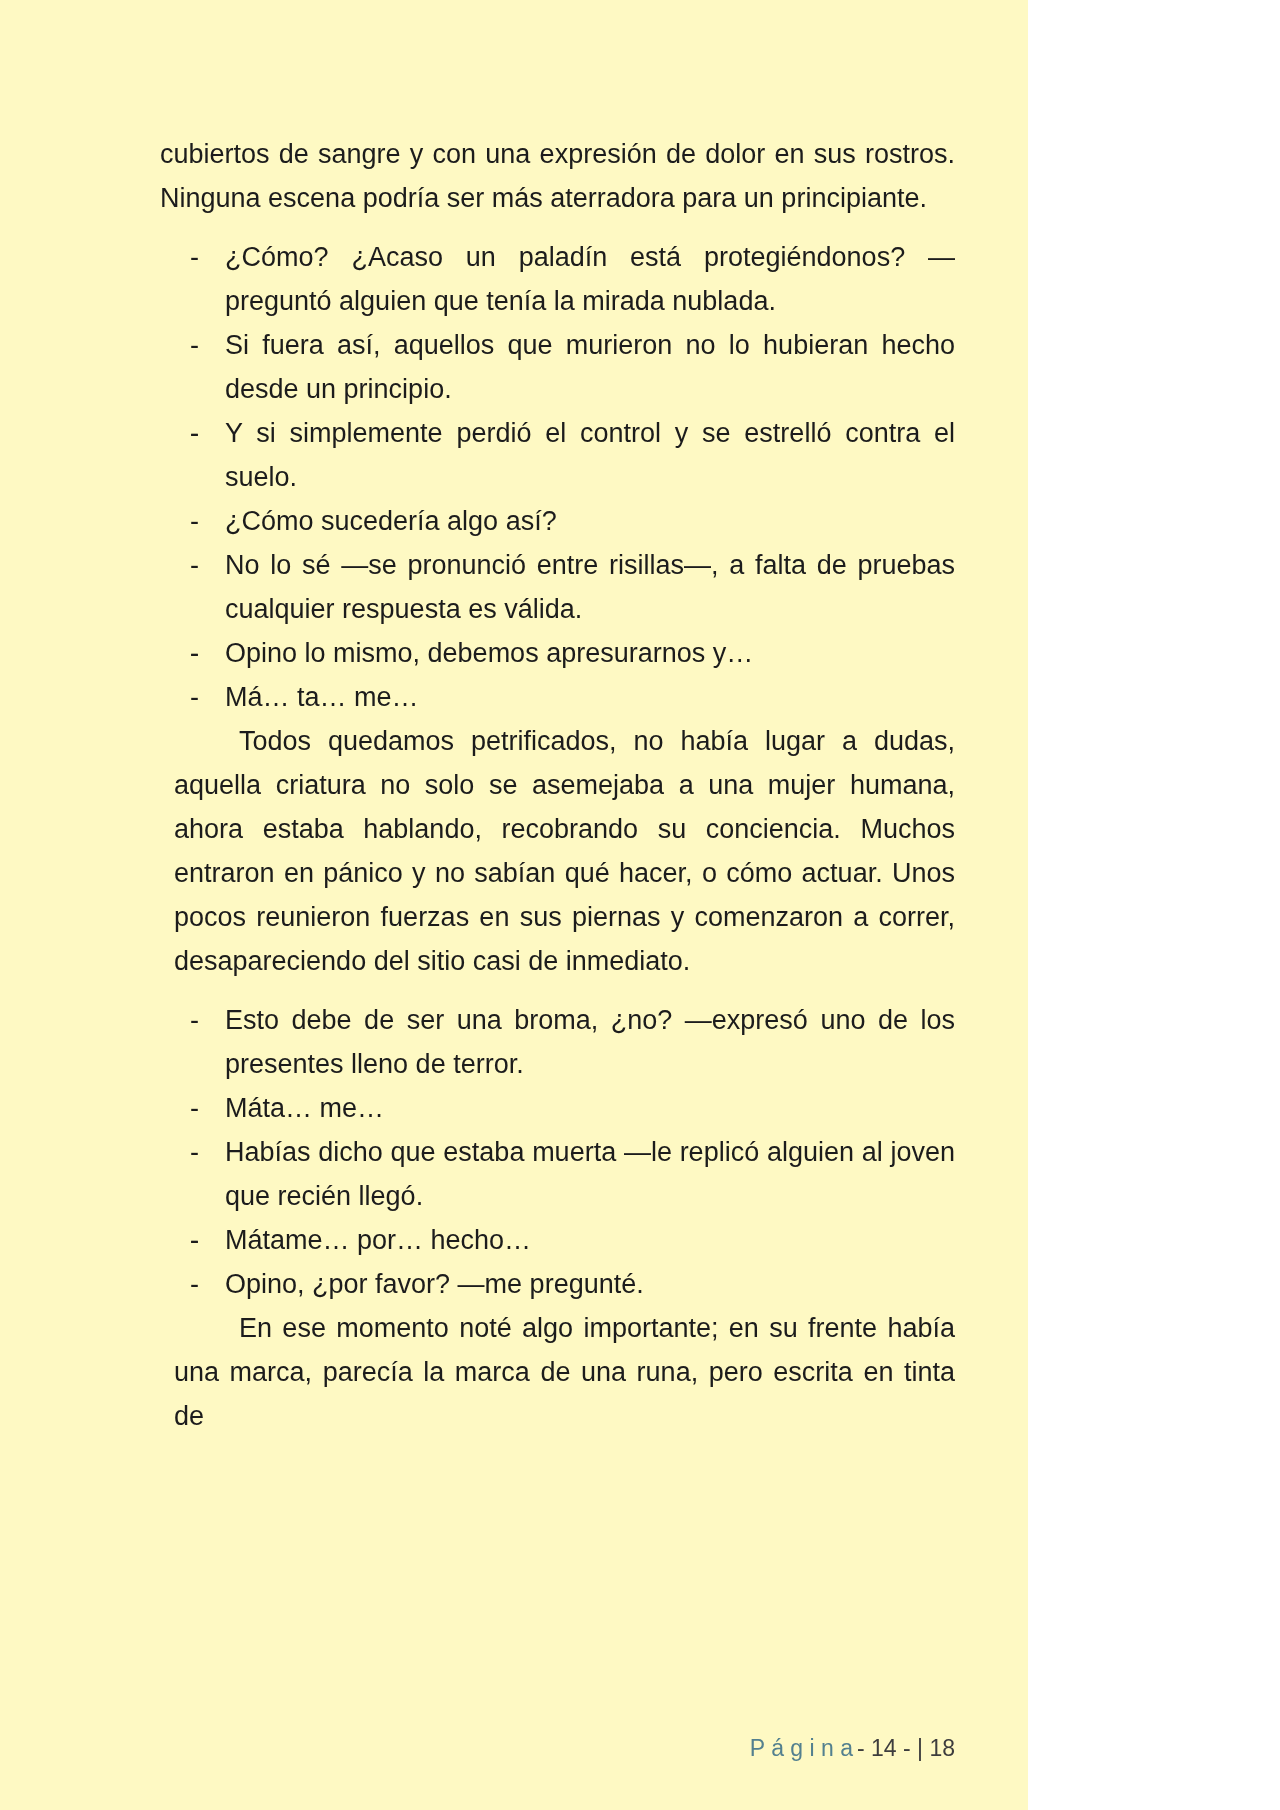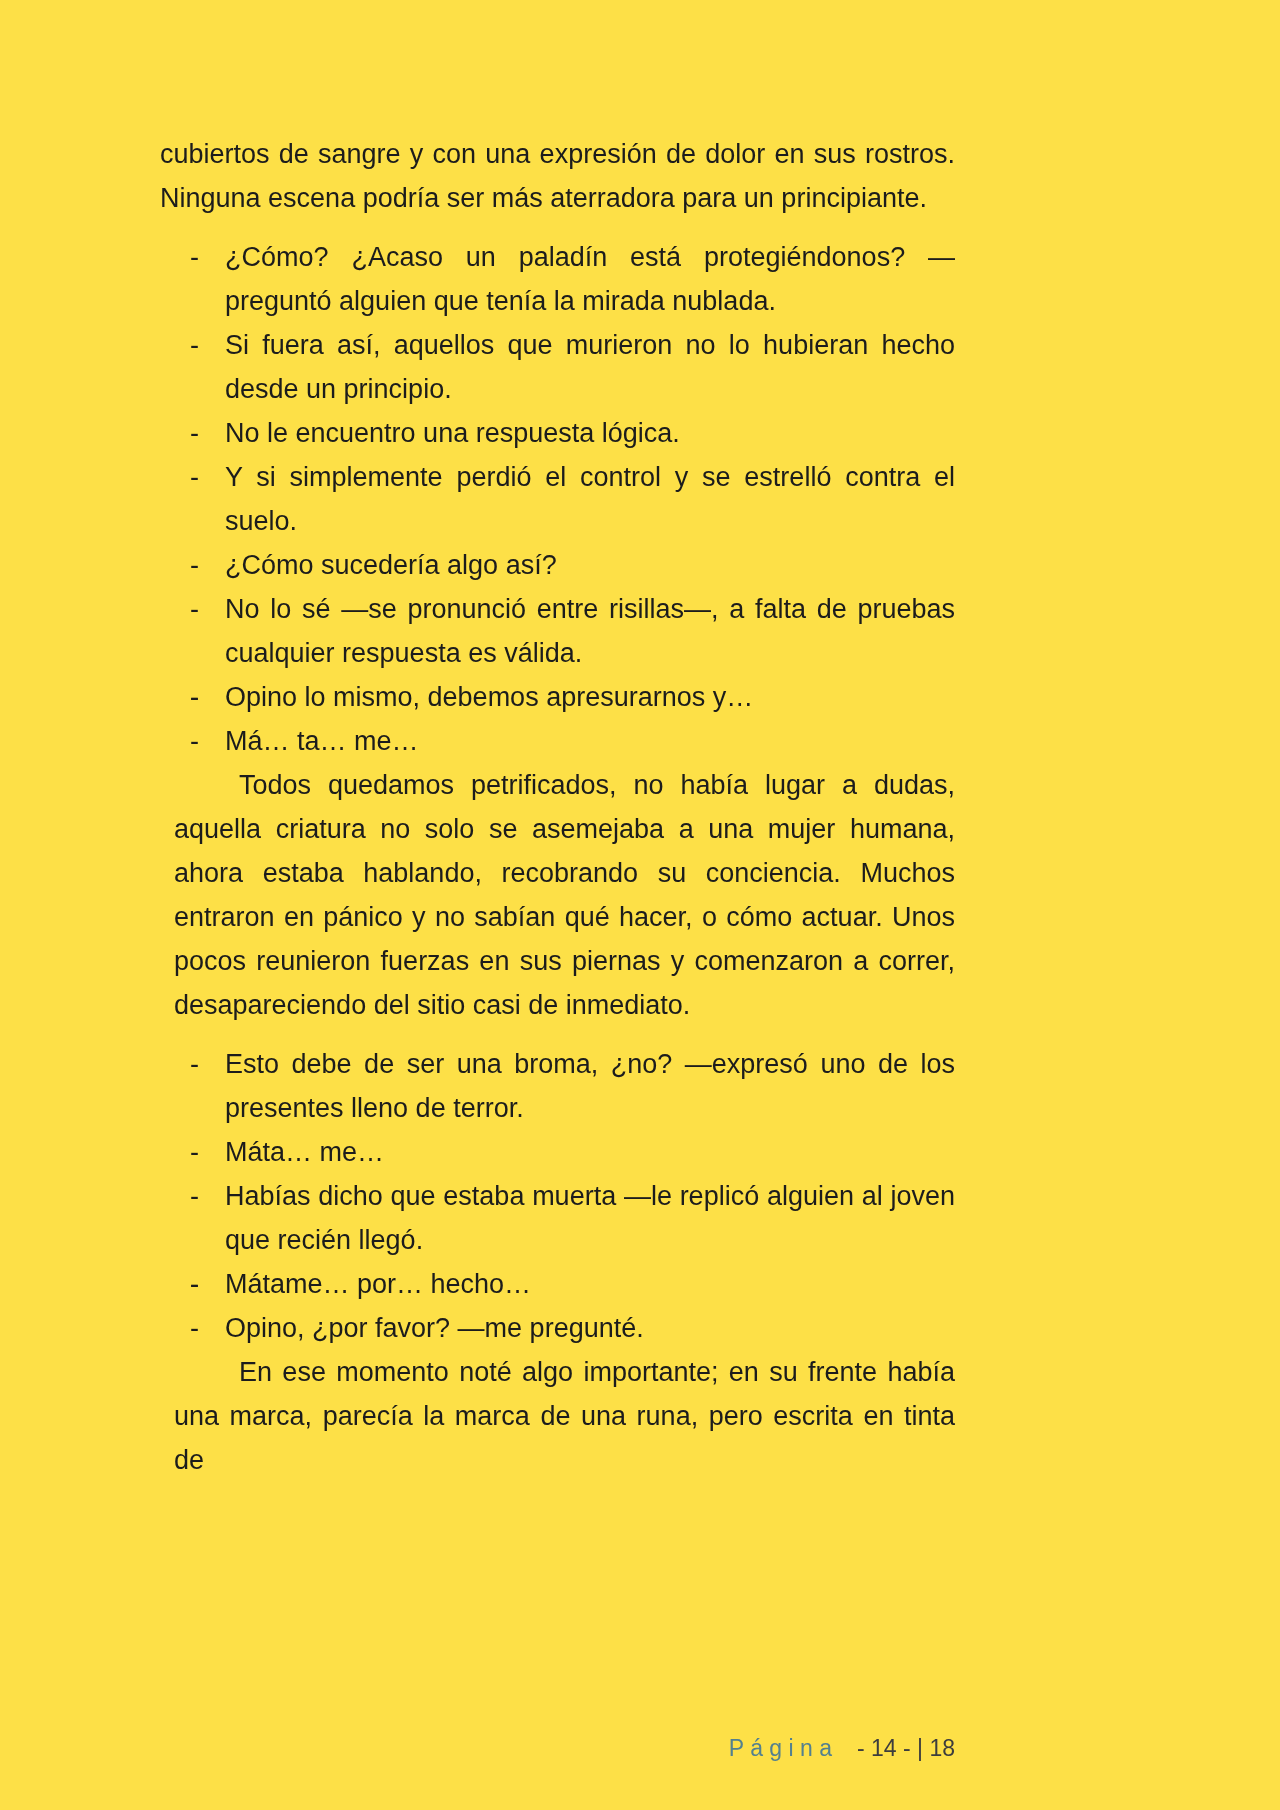--- a/index.html
+++ b/index.html
@@ -9,9 +9,9 @@
   }
   .page {
     position: relative;
-    width: 1280px;
+    width: 1028px;
     height: 1810px;
-    background: #fde047;
+    background: #fef9c3;
     overflow: hidden;
     font-family: "Liberation Sans", sans-serif;
     color: #1c1c1c;

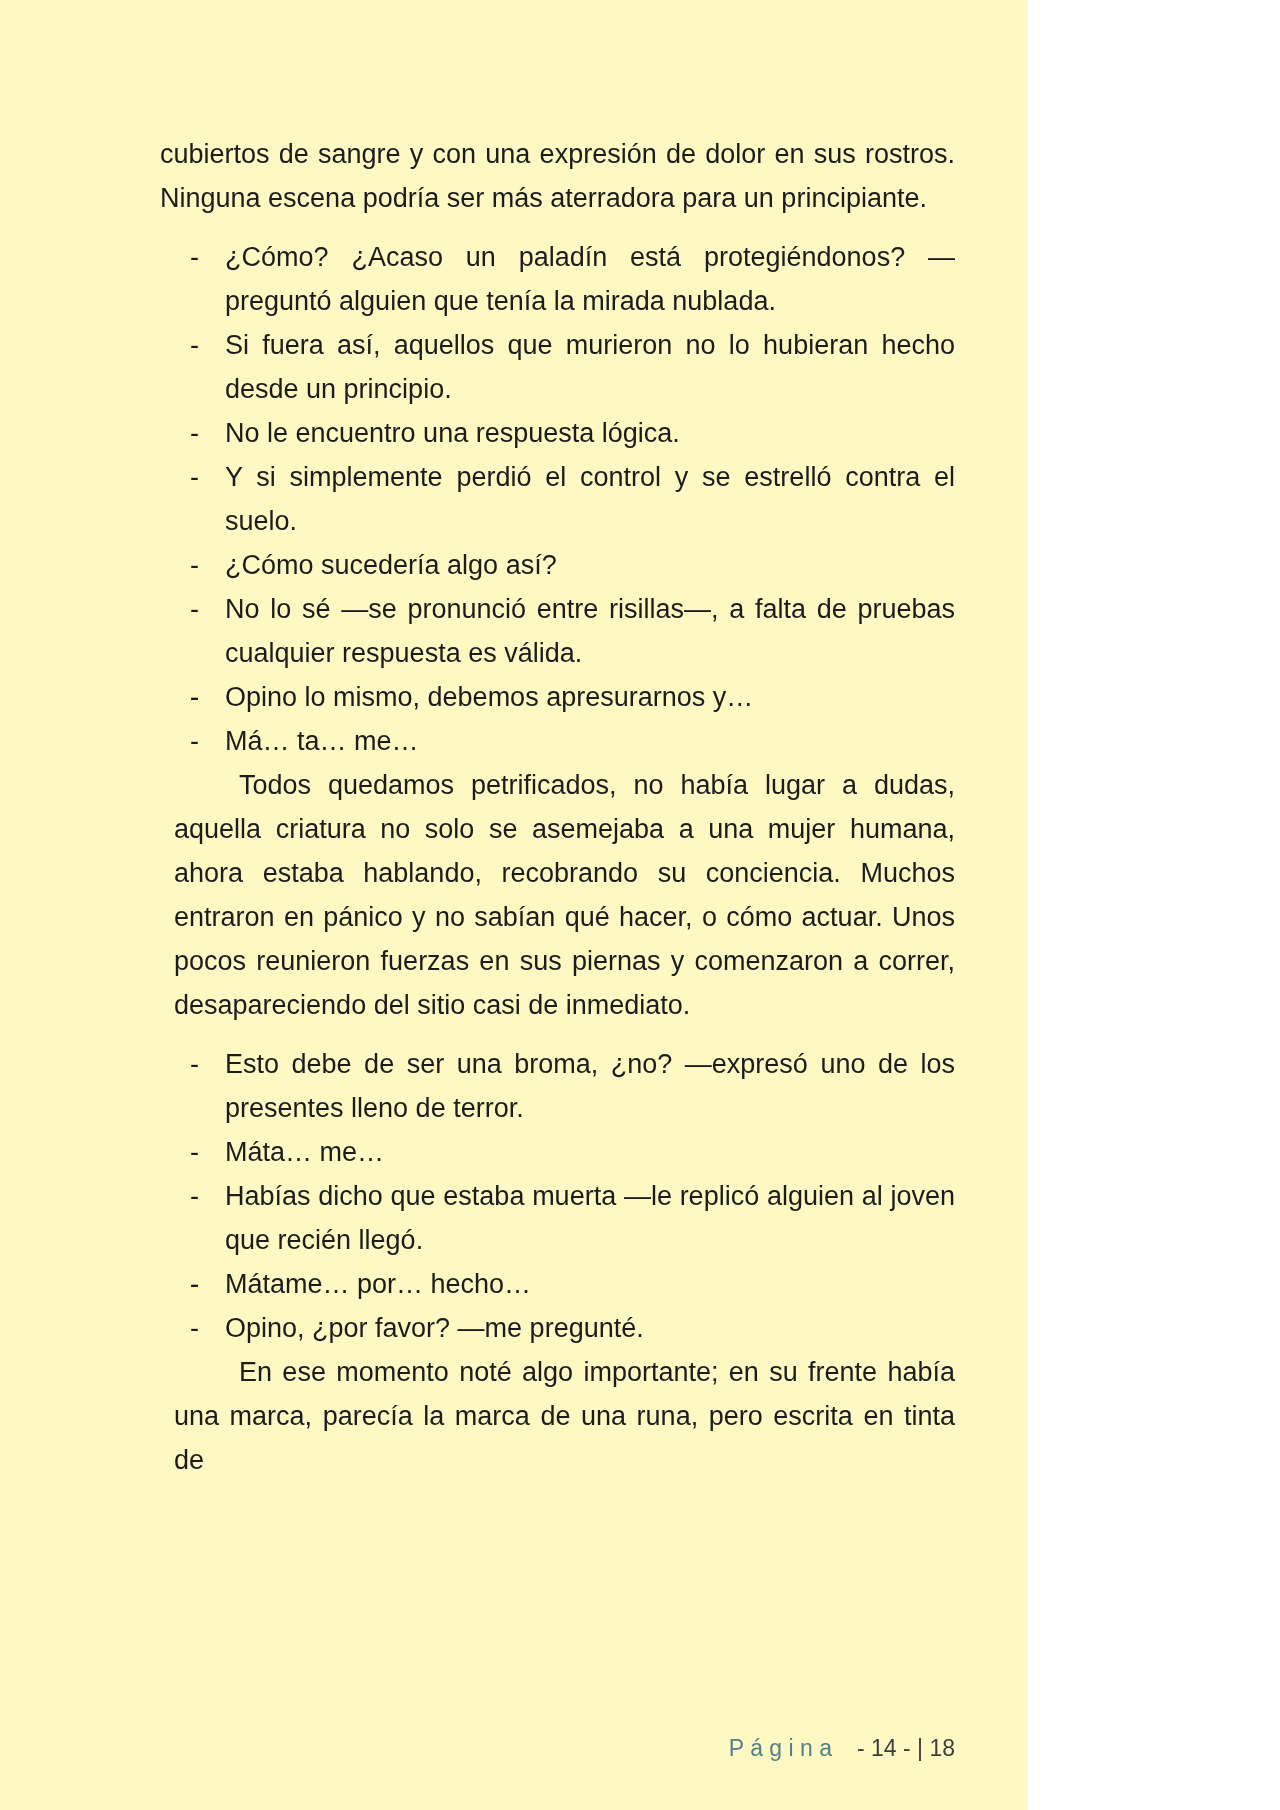--- a/index.html
+++ b/index.html
@@ -88,7 +88,6 @@
       </div>
       <div class="dialogue-item">
         <span class="dash">-</span>
-        <span>No le encuentro una respuesta lógica.</span>
       </div>
       <div class="dialogue-item">
         <span class="dash">-</span>

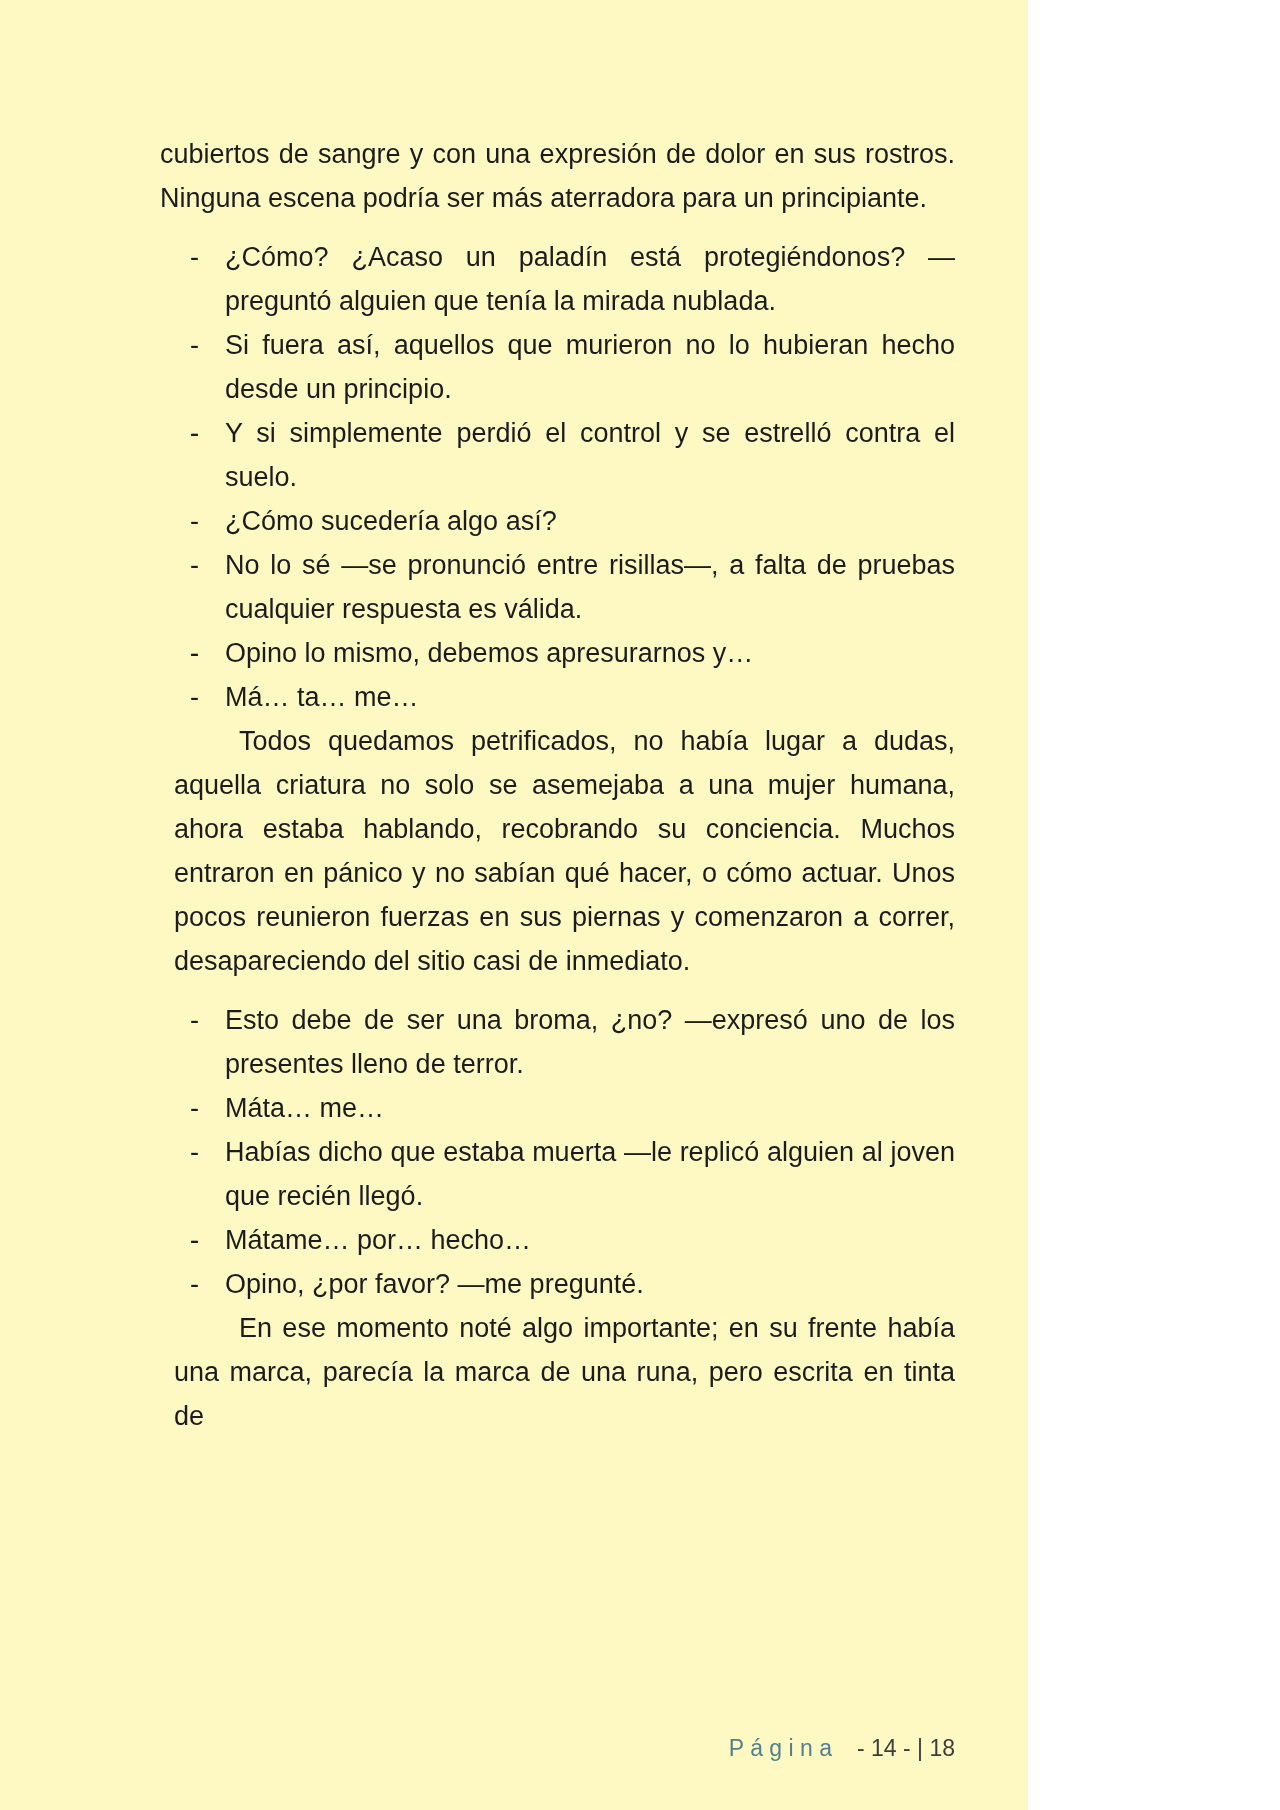--- a/index.html
+++ b/index.html
@@ -66,7 +66,7 @@
   }
   .footer-info {
     color: #3d3d3d;
-    margin-left: 25px;
+    margin-left: 4px;
   }
 </style>
 </head>

